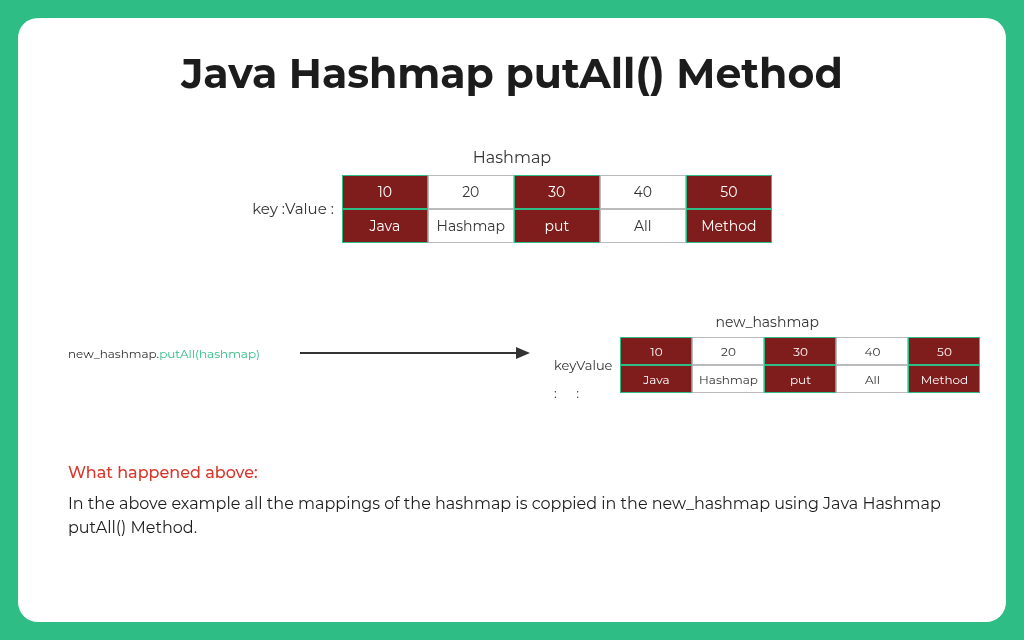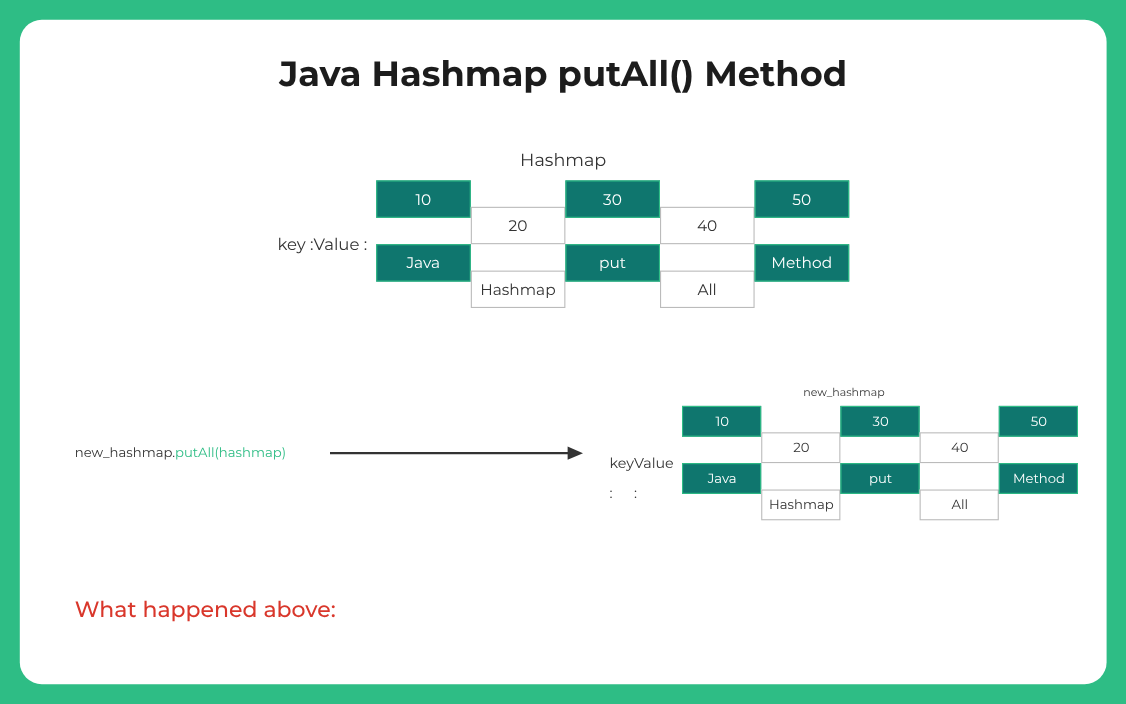--- a/index.html
+++ b/index.html
@@ -20,7 +20,7 @@
   }
   .title {
     text-align: center;
-    font-size: 32px;
+    font-size: 41px;
     font-weight: 700;
     color: #1c1c1c;
     margin-bottom: 50px;

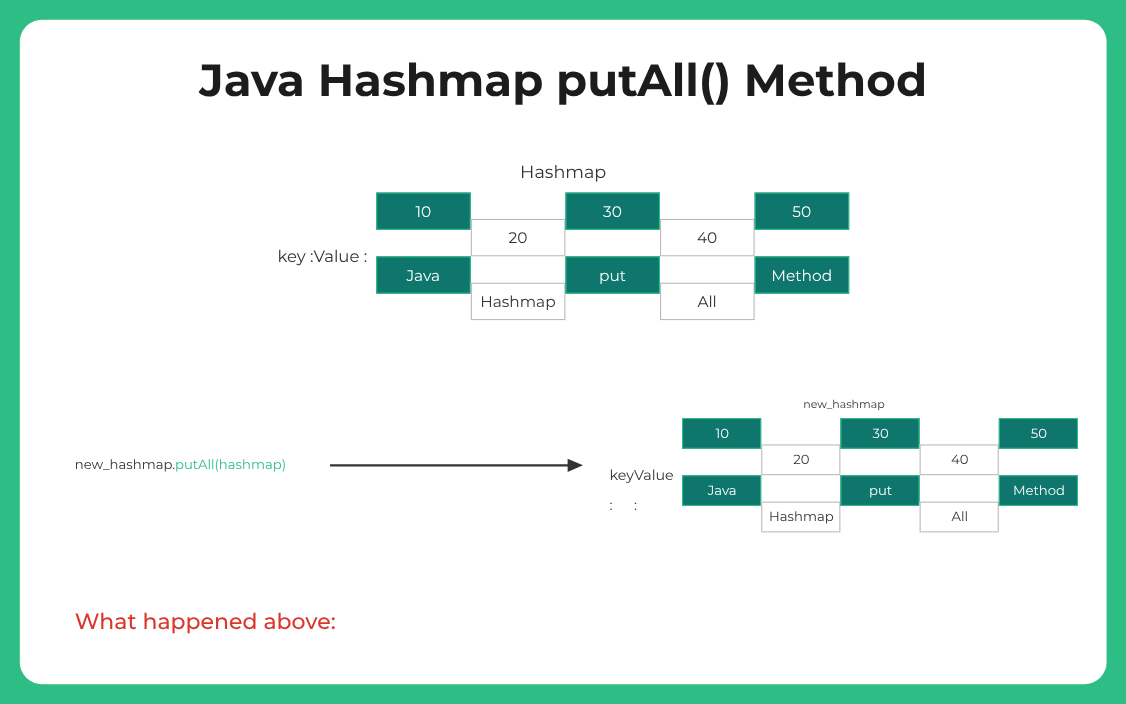--- a/index.html
+++ b/index.html
@@ -69,7 +69,7 @@
     border: 1px solid #bbb;
   }
   .cell.green {
-    background: #0f766e;
+    background: #7f1d1d;
     color: #fff;
     border-color: #2ebd85;
   }

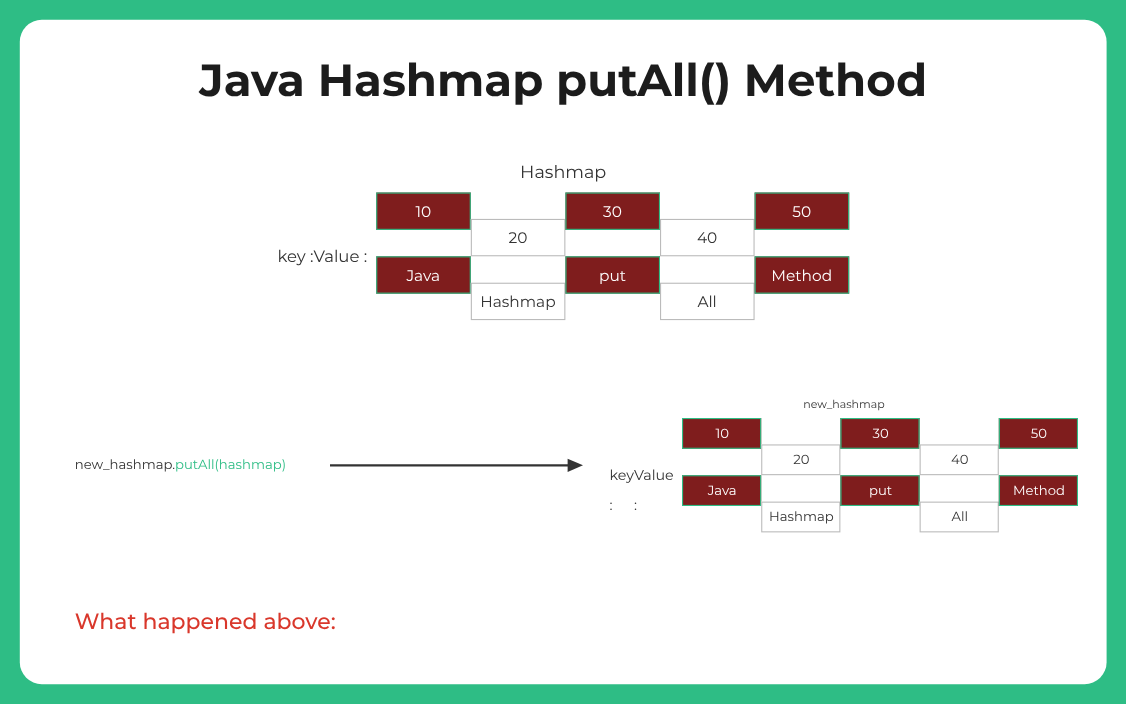--- a/index.html
+++ b/index.html
@@ -76,7 +76,6 @@
   .cell.white {
     background: #fff;
     color: #333;
-    margin-top: 24px;
   }
   .small .cell { width: 72px; height: 28px; font-size: 12px; }
   .small .row-label { height: 28px; line-height: 28px; font-size: 13px; }

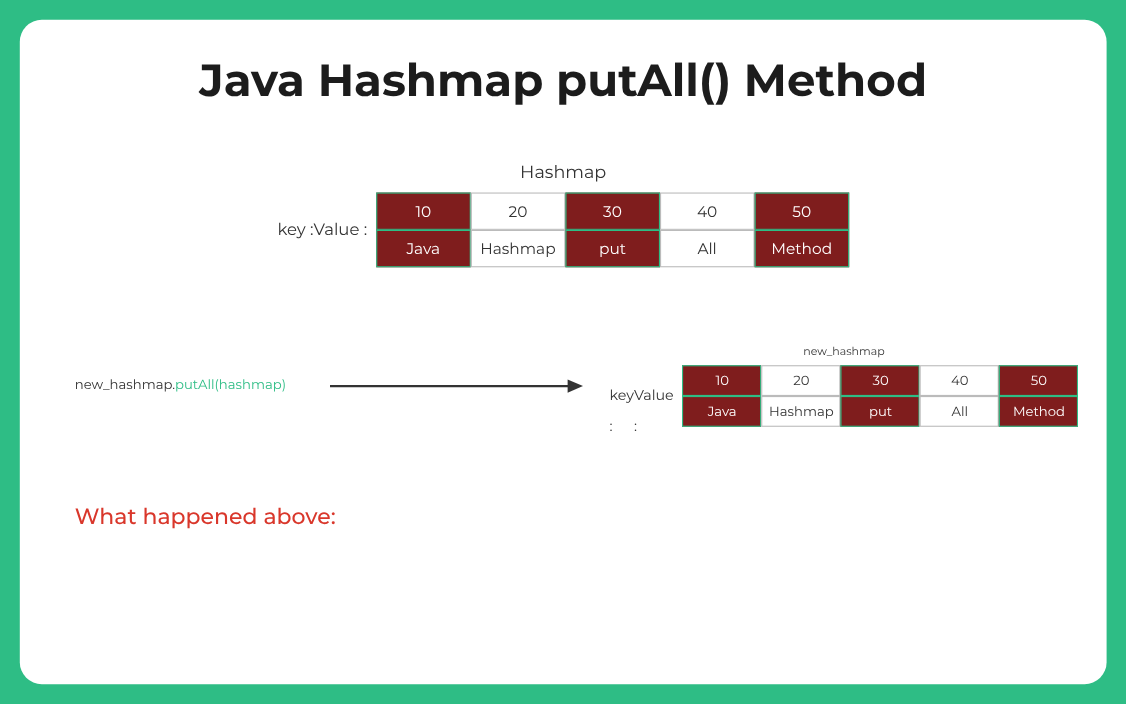--- a/index.html
+++ b/index.html
@@ -104,7 +104,7 @@
     align-items: center;
   }
   .new-hashmap-block .hashmap-label {
-    font-size: 10px;
+    font-size: 14px;
     margin-bottom: 6px;
     text-align: right;
   }

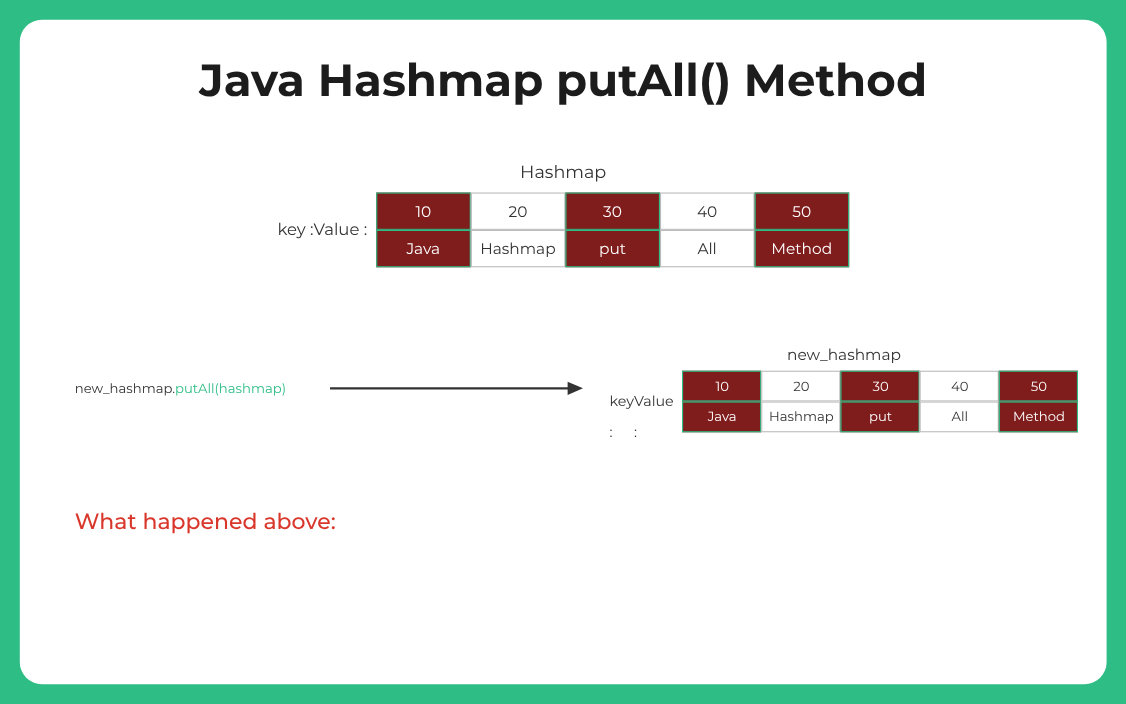--- a/index.html
+++ b/index.html
@@ -114,7 +114,7 @@
   }
   .explain .subhead {
     color: #d9372b;
-    font-size: 20px;
+    font-size: 16px;
     font-weight: 500;
     margin-bottom: 10px;
   }

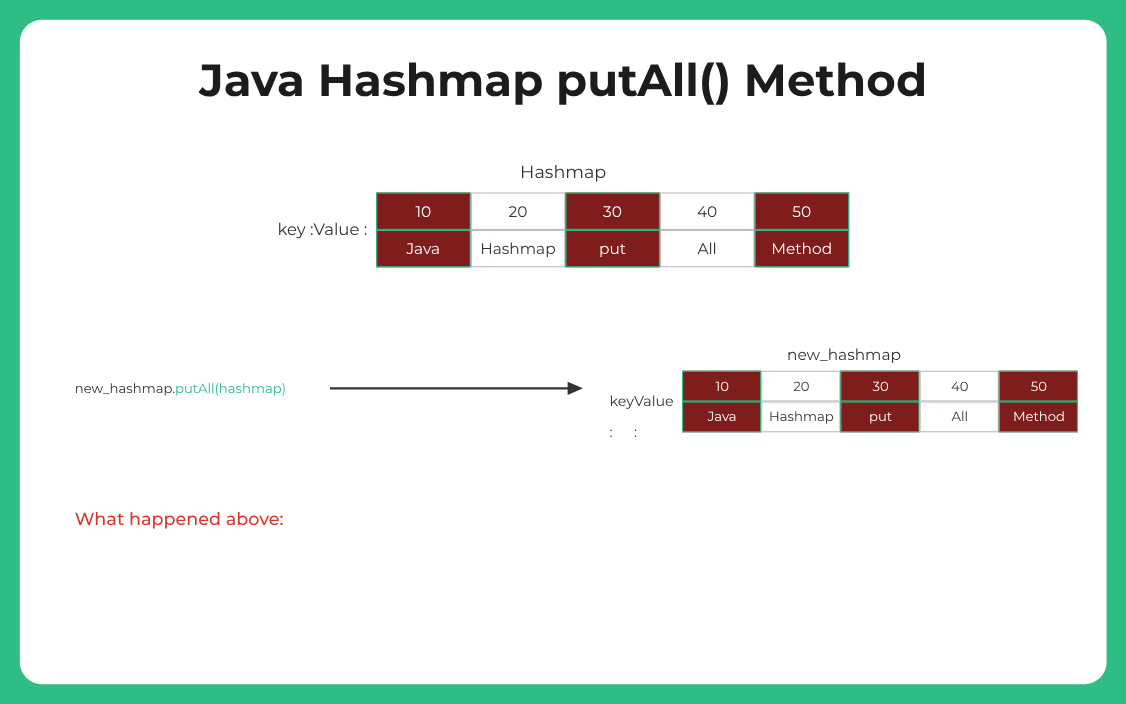--- a/index.html
+++ b/index.html
@@ -197,6 +197,7 @@
 
   <div class="explain">
     <div class="subhead">What happened above:</div>
+    <div class="body">In the above example all the mappings of the hashmap is coppied in the new_hashmap using Java Hashmap putAll() Method.</div>
   </div>
 
 </div>

